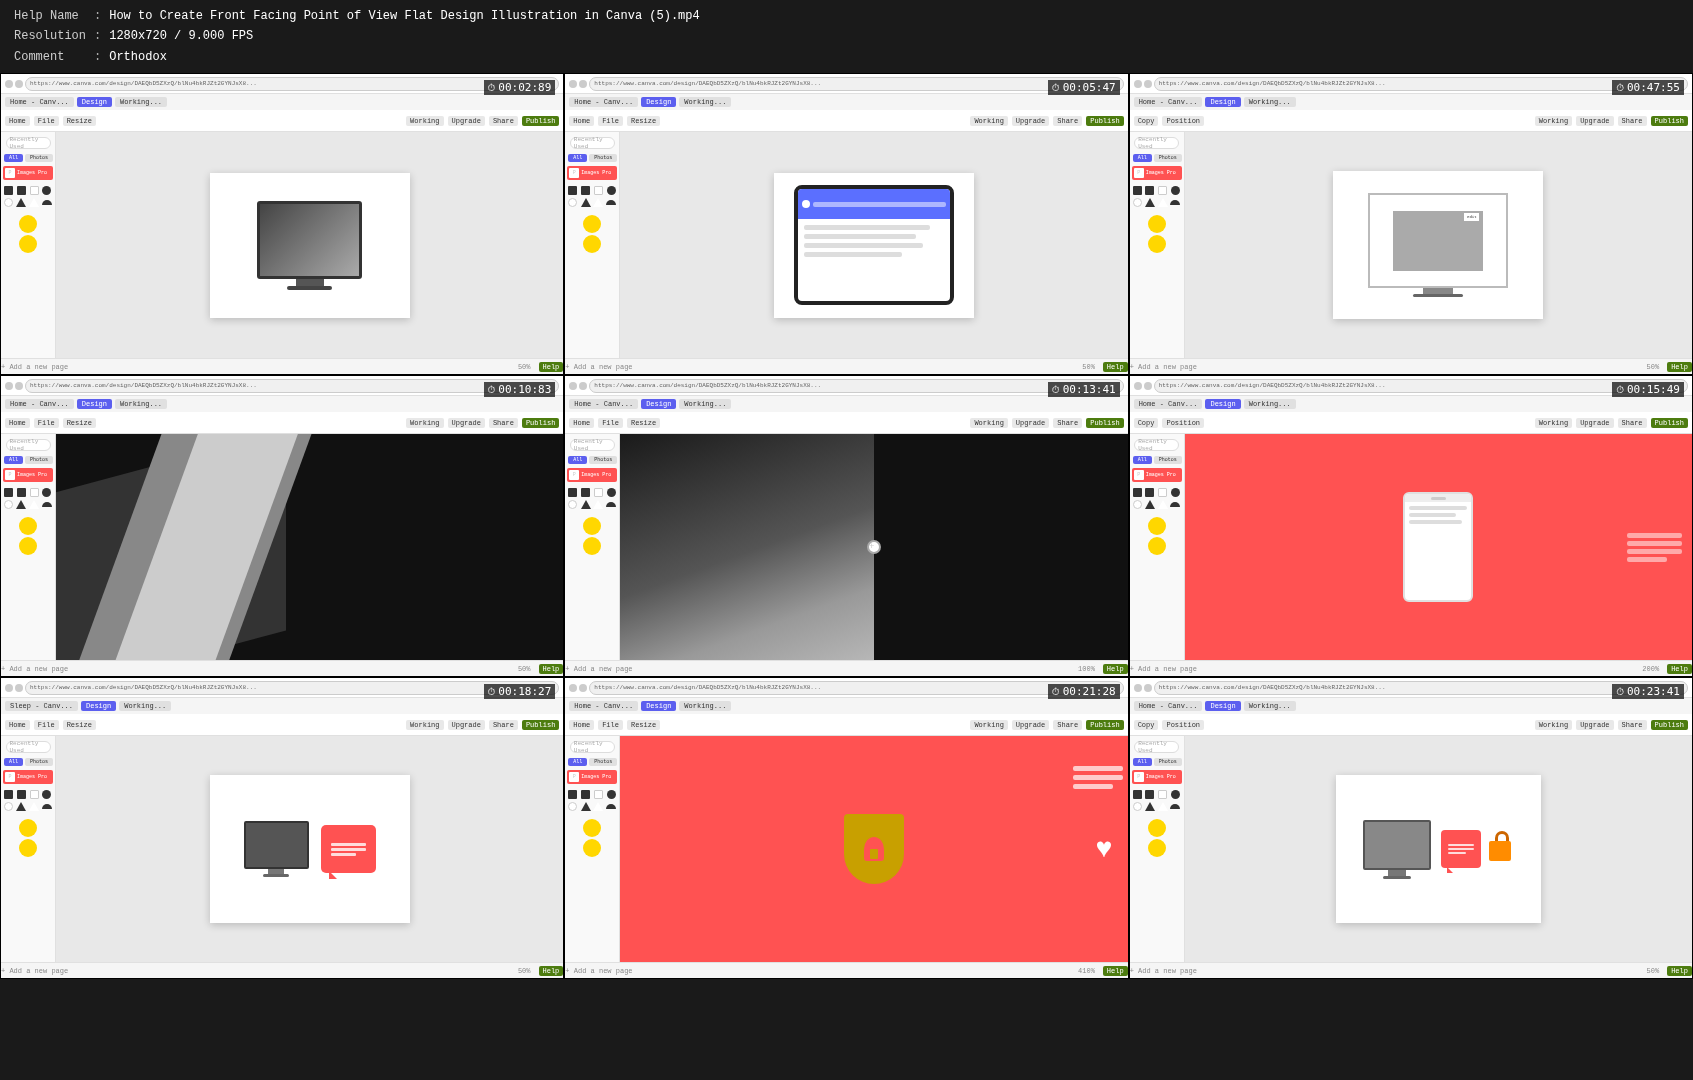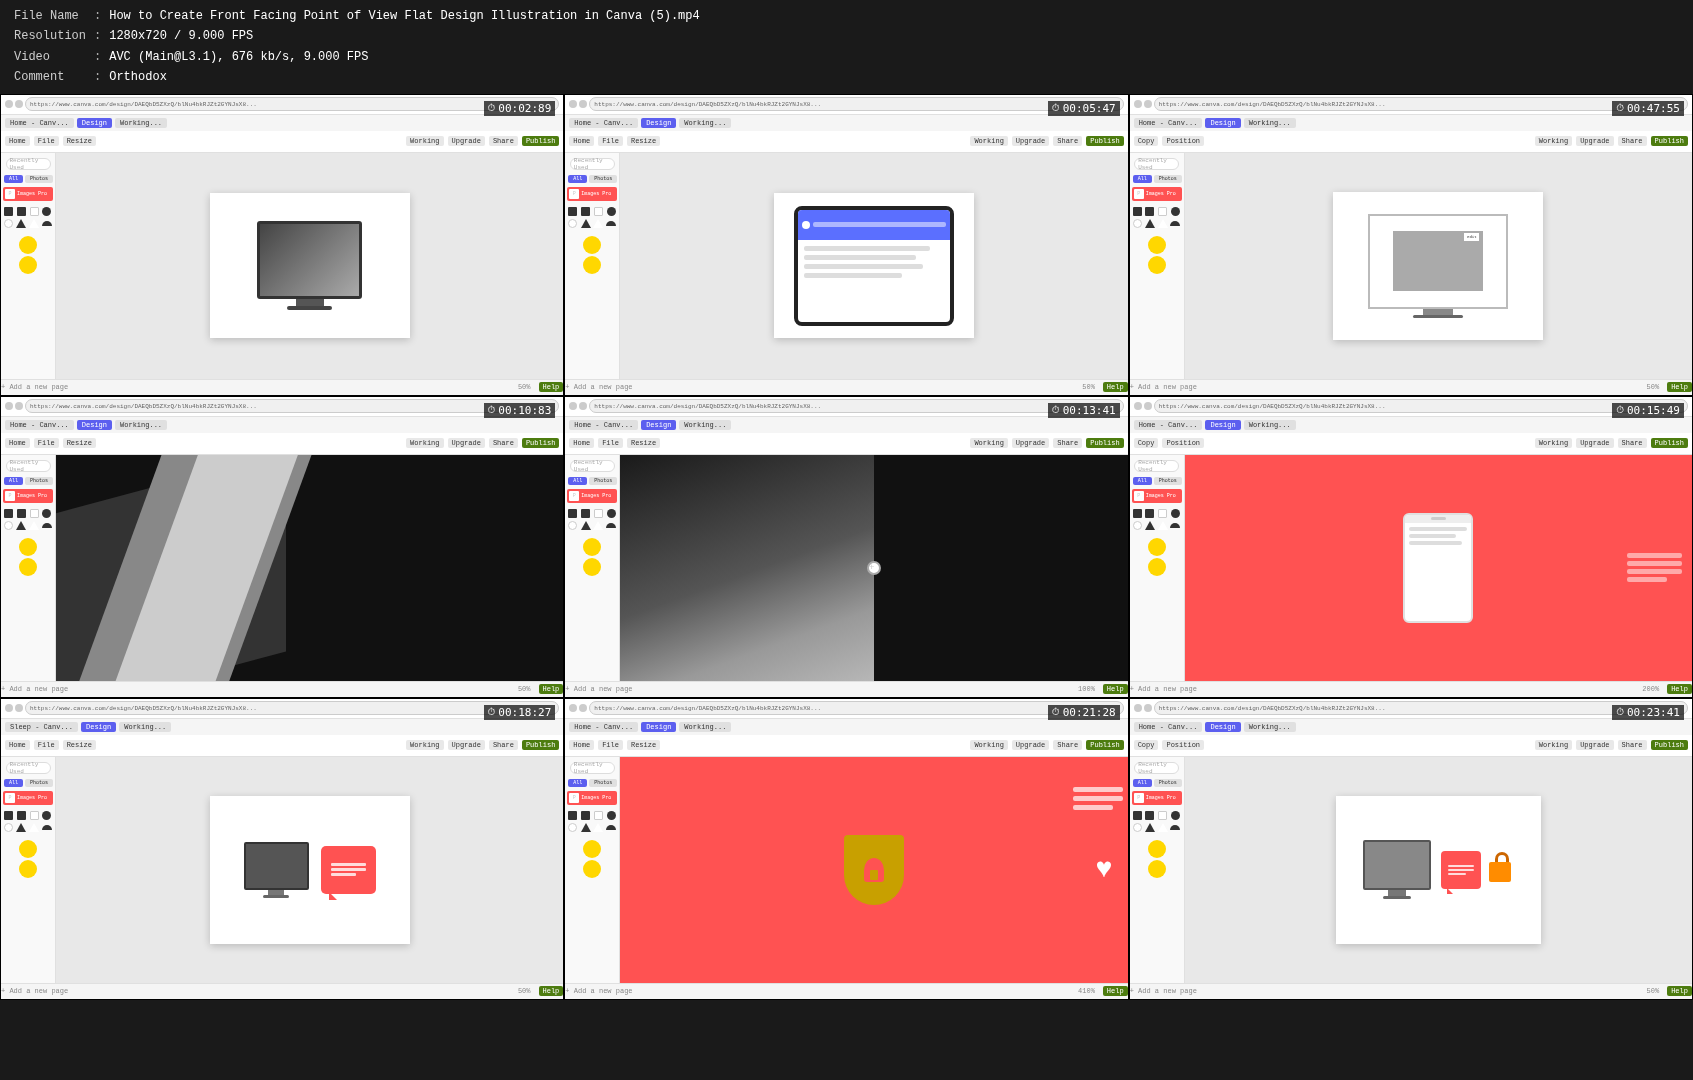--- a/index.html
+++ b/index.html
@@ -308,7 +308,7 @@
   <table>
     <tbody>
         <tr>
-      <td>File Name</td>
+      <td>Help Name</td>
       <td>:</td>
       <td>How to Create Front Facing Point of View Flat Design Illustration in Canva (5).mp4</td>
     </tr>

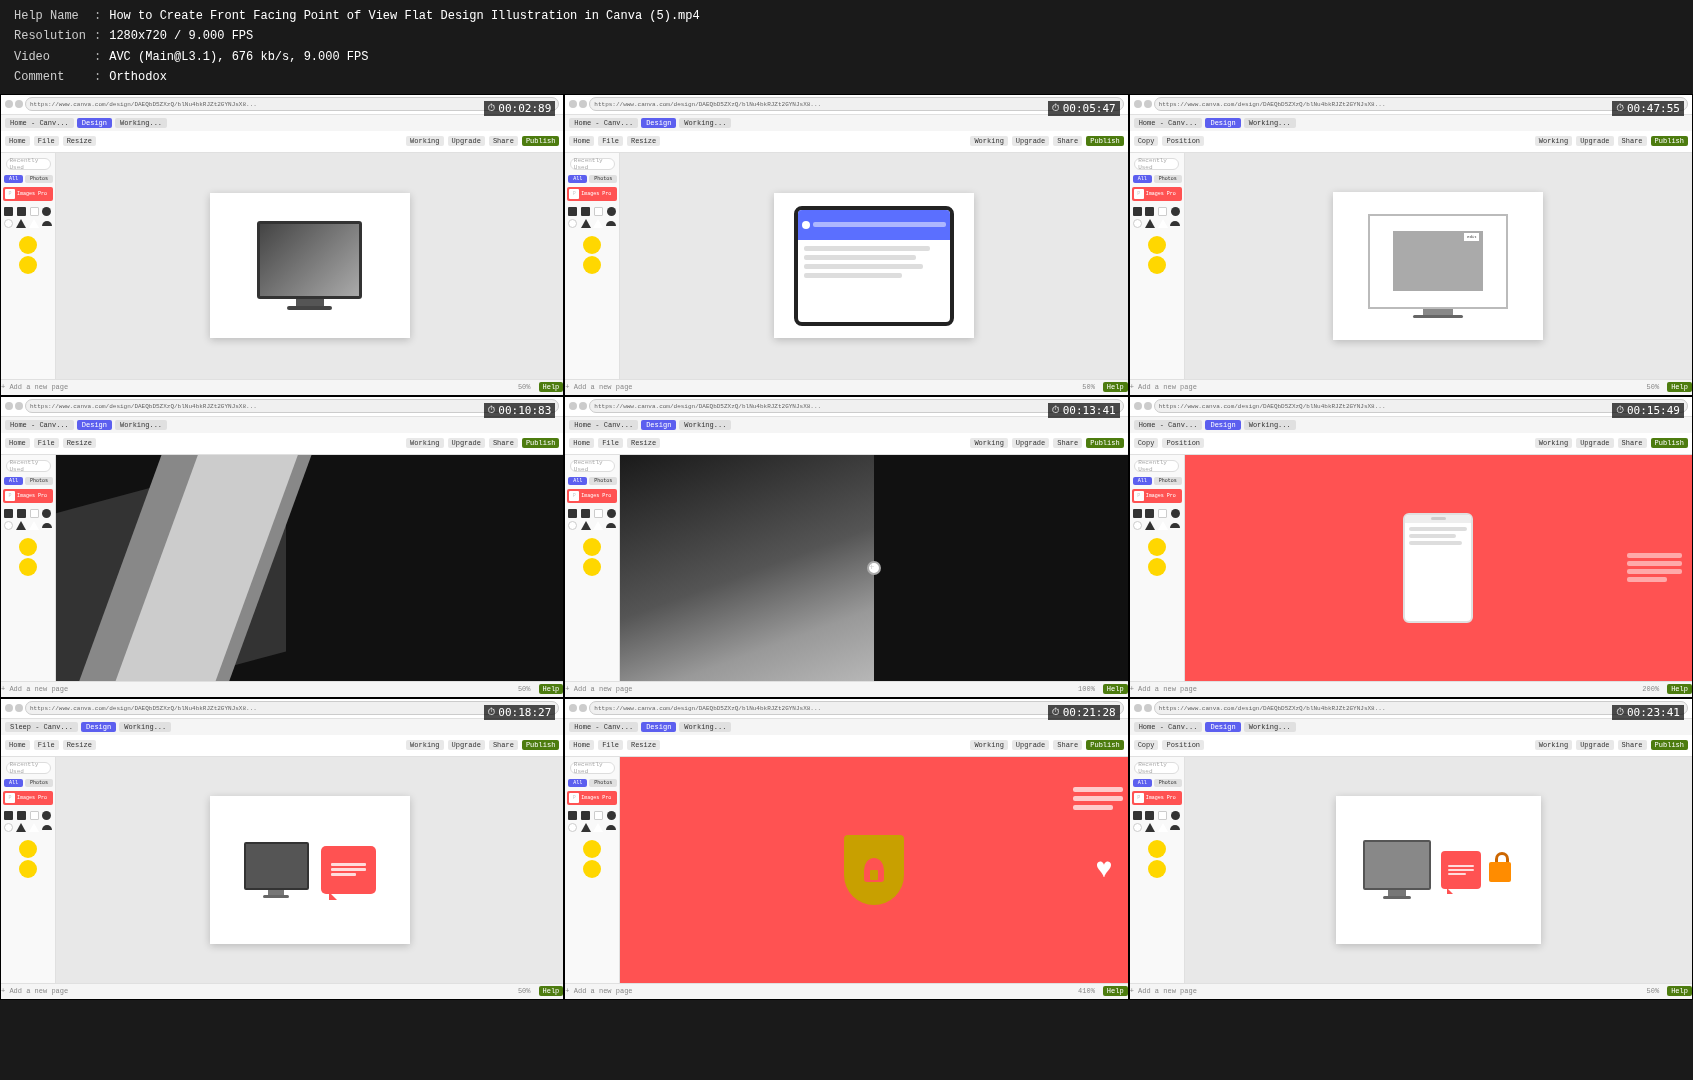--- a/index.html
+++ b/index.html
@@ -318,11 +318,6 @@
       <td>1280x720 / 9.000 FPS</td>
     </tr>
     <tr>
-      <td>Video</td>
-      <td>:</td>
-      <td>AVC (Main@L3.1), 676 kb/s, 9.000 FPS</td>
-    </tr>
-    <tr>
       <td>Comment</td>
       <td>:</td>
       <td>Orthodox</td>

